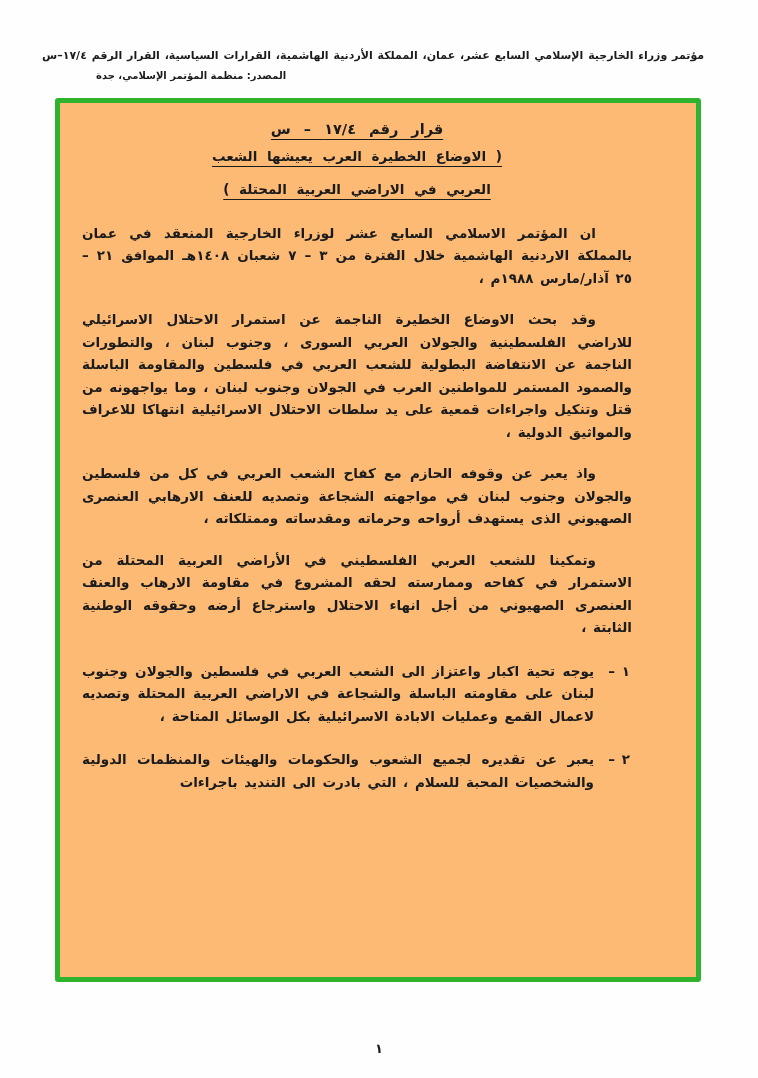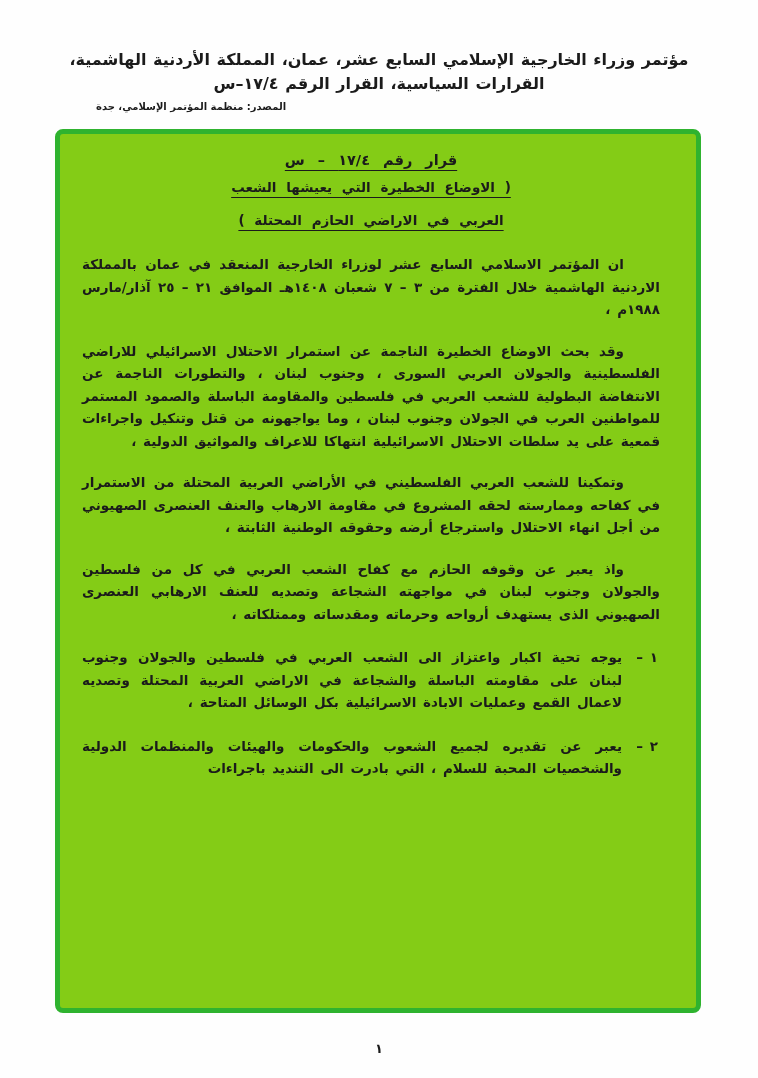--- a/index.html
+++ b/index.html
@@ -20,9 +20,9 @@
   }
   .citation {
     padding: 48px 42px 0 42px;
-    font-size: 16px;
+    font-size: 11px;
     font-weight: bold;
-    text-align: center;
+    text-align: left;
     line-height: 1.5;
     word-spacing: 1px;
   }

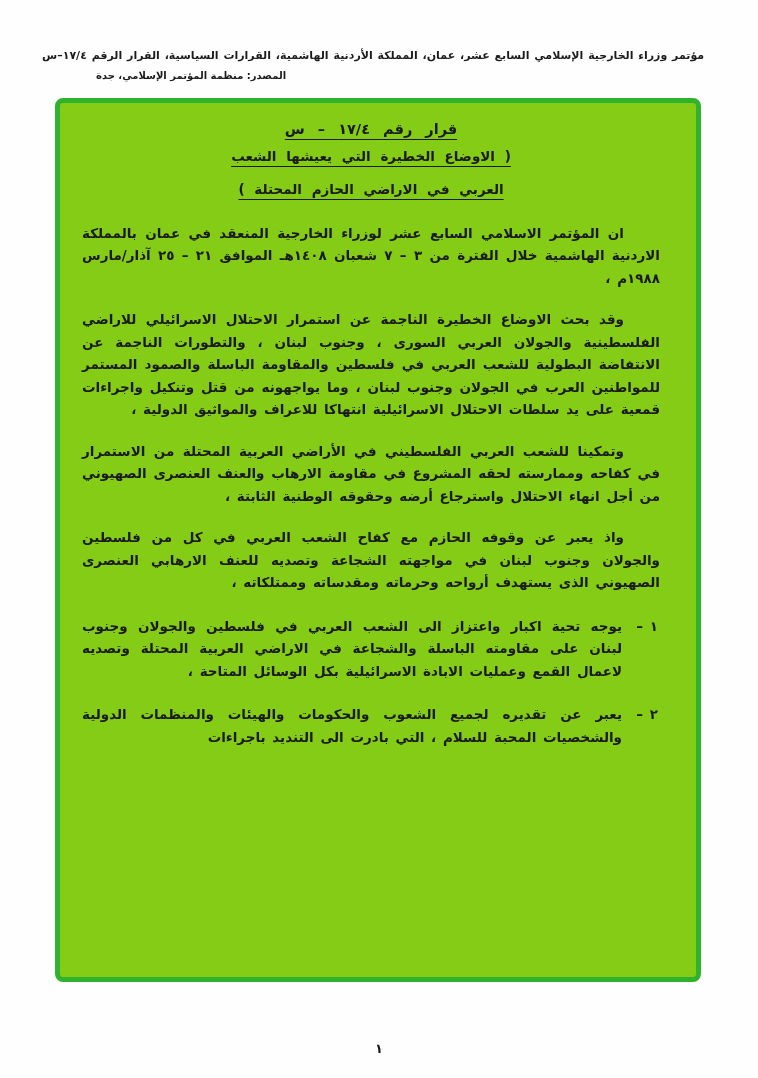--- a/index.html
+++ b/index.html
@@ -40,9 +40,9 @@
     margin-right: 57px;
     margin-left: 55px;
     border: 5px solid var(--frame-green, #2fb32f);
-    border-radius: 8px;
-    background: #84cc16;
-    padding: 14px 36px 26px 22px;
+    border-radius: 3px;
+    background: #fdba74;
+    padding: 14px 64px 26px 22px;
     min-height: 884px;
   }
   .doc-title {

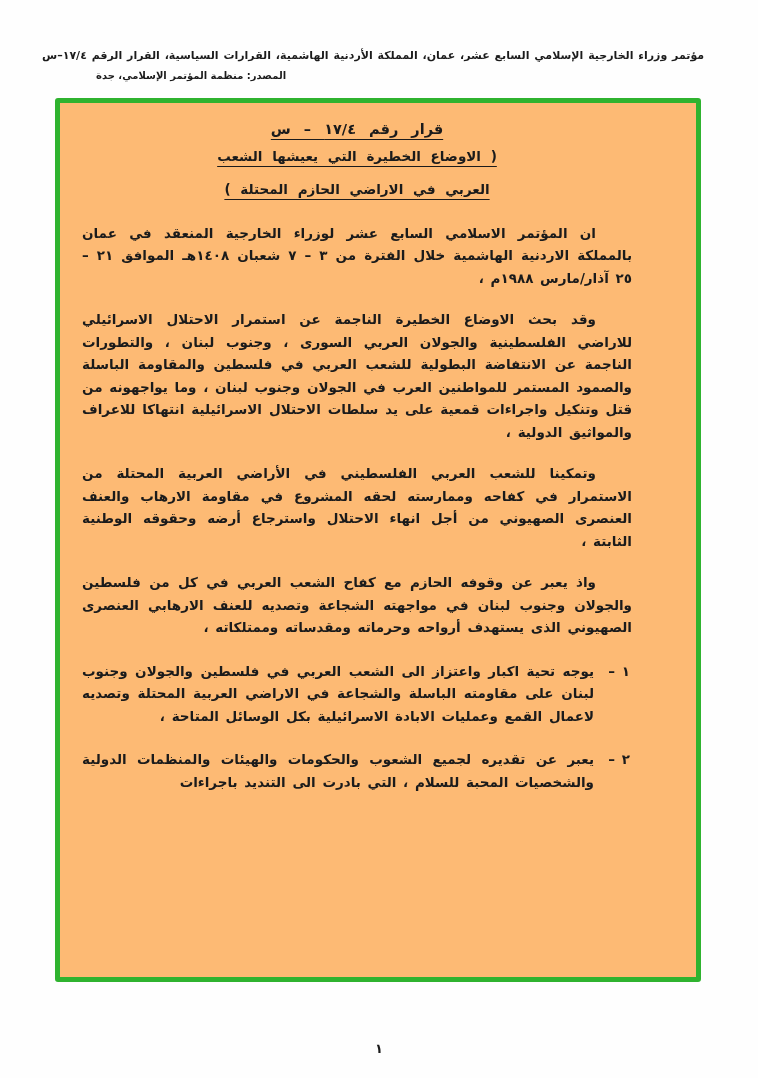--- a/index.html
+++ b/index.html
@@ -110,7 +110,7 @@
 
     <div class="doc-title">قرار رقم ١٧/٤ – س</div>
 
-    <div class="subject-line">( الاوضاع الخطيرة التي يعيشها الشعب</div>
+    <div class="subject-line">( الاوضاع الخطيرة العرب يعيشها الشعب</div>
 
     <div class="subject-line">العربي في الاراضي الحازم المحتلة )</div>
 

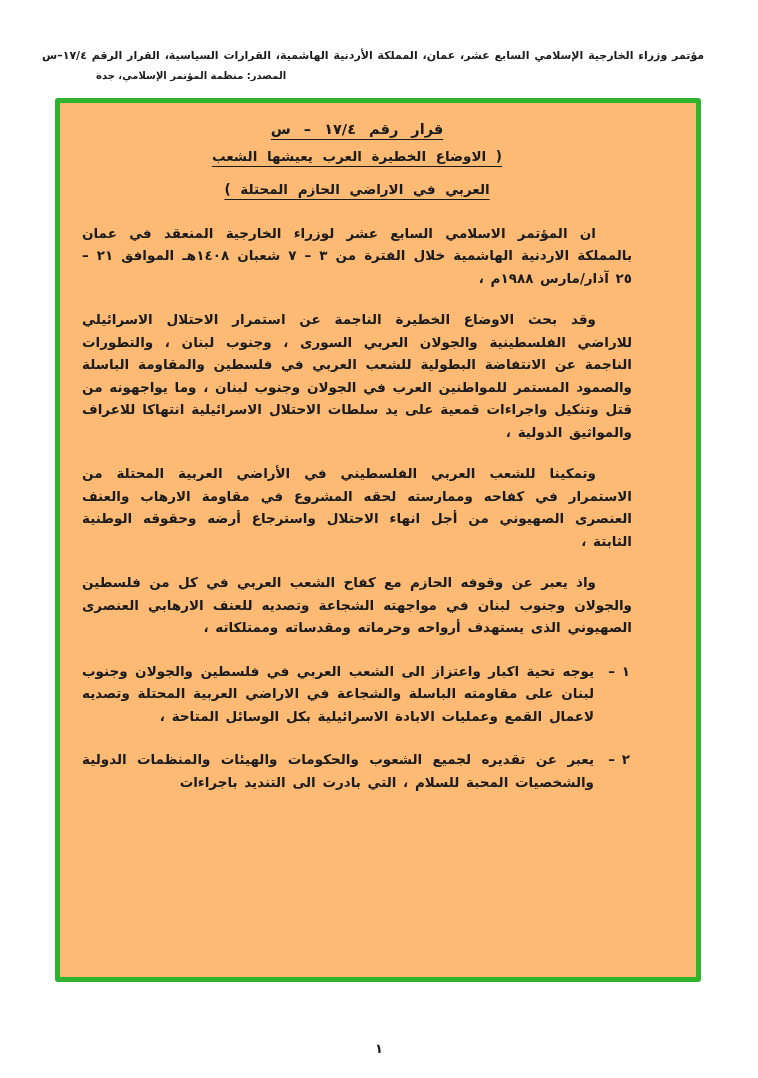--- a/index.html
+++ b/index.html
@@ -112,7 +112,7 @@
 
     <div class="subject-line">( الاوضاع الخطيرة العرب يعيشها الشعب</div>
 
-    <div class="subject-line">العربي في الاراضي الحازم المحتلة )</div>
+    <div class="subject-line">العربي في الاراضي العربية المحتلة )</div>
 
     <p class="para"><span>ان المؤتمر الاسلامي السابع عشر لوزراء الخارجية المنعقد في عمان بالمملكة الاردنية الهاشمية خلال الفترة من ٣ – ٧ شعبان ١٤٠٨هـ الموافق ٢١ – ٢٥ آذار/مارس ١٩٨٨م ،</span><span class="u"></span><span></span></p>
 

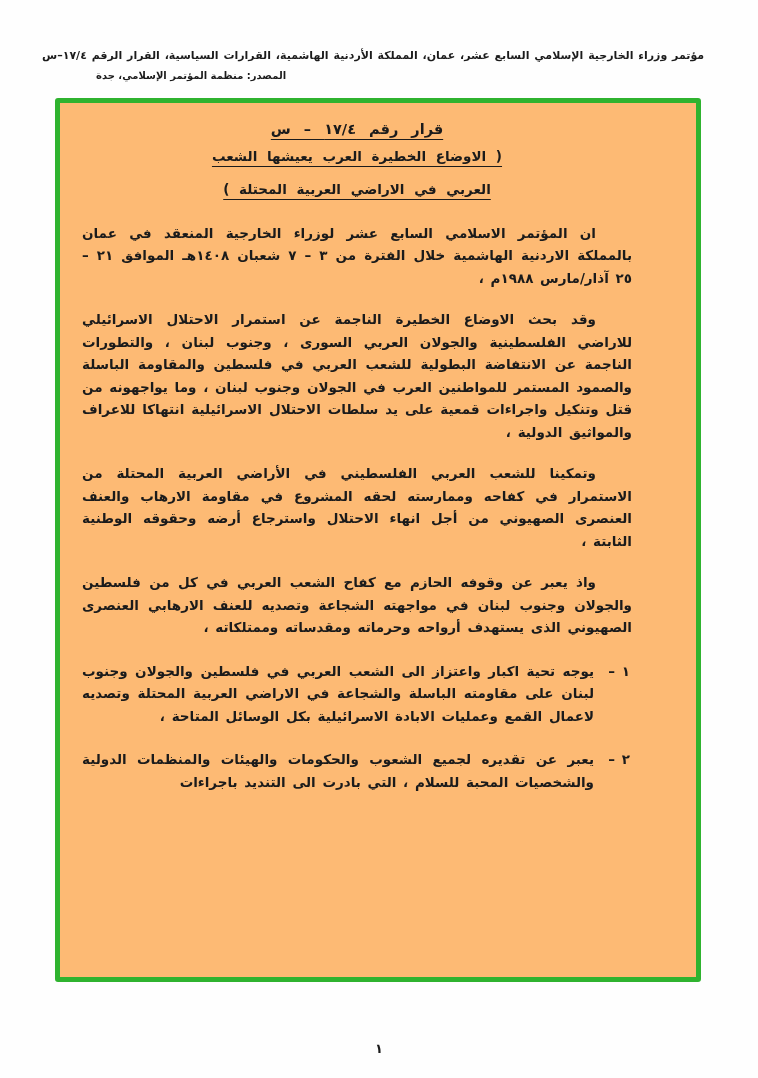--- a/index.html
+++ b/index.html
@@ -118,9 +118,9 @@
 
     <p class="para"><span></span><span class="u">وقد</span><span> بحث الاوضاع الخطيرة الناجمة عن استمرار الاحتلال الاسرائيلي للاراضي الفلسطينية والجولان العربي السورى ، وجنوب لبنان ، والتطورات الناجمة عن الانتفاضة البطولية للشعب العربي في فلسطين والمقاومة الباسلة والصمود المستمر للمواطنين العرب في الجولان وجنوب لبنان ، وما يواجهونه من قتل وتنكيل واجراءات قمعية على يد سلطات الاحتلال الاسرائيلية انتهاكا للاعراف والمواثيق الدولية ،</span></p>
 
+    <p class="para"><span>واذ </span><span class="u">يعبر</span><span> عن وقوفه الحازم مع كفاح الشعب العربي في كل من فلسطين والجولان وجنوب لبنان في مواجهته الشجاعة وتصديه للعنف الارهابي العنصرى الصهيوني الذى يستهدف أرواحه وحرماته ومقدساته وممتلكاته ،</span></p>
+
     <p class="para"><span></span><span class="u">وتمكينا</span><span> للشعب العربي الفلسطيني في الأراضي العربية المحتلة من الاستمرار في كفاحه وممارسته لحقه المشروع في مقاومة الارهاب والعنف العنصرى الصهيوني من أجل انهاء الاحتلال واسترجاع أرضه وحقوقه الوطنية الثابتة ،</span></p>
-
-    <p class="para"><span>واذ </span><span class="u">يعبر</span><span> عن وقوفه الحازم مع كفاح الشعب العربي في كل من فلسطين والجولان وجنوب لبنان في مواجهته الشجاعة وتصديه للعنف الارهابي العنصرى الصهيوني الذى يستهدف أرواحه وحرماته ومقدساته وممتلكاته ،</span></p>
 
 
 

